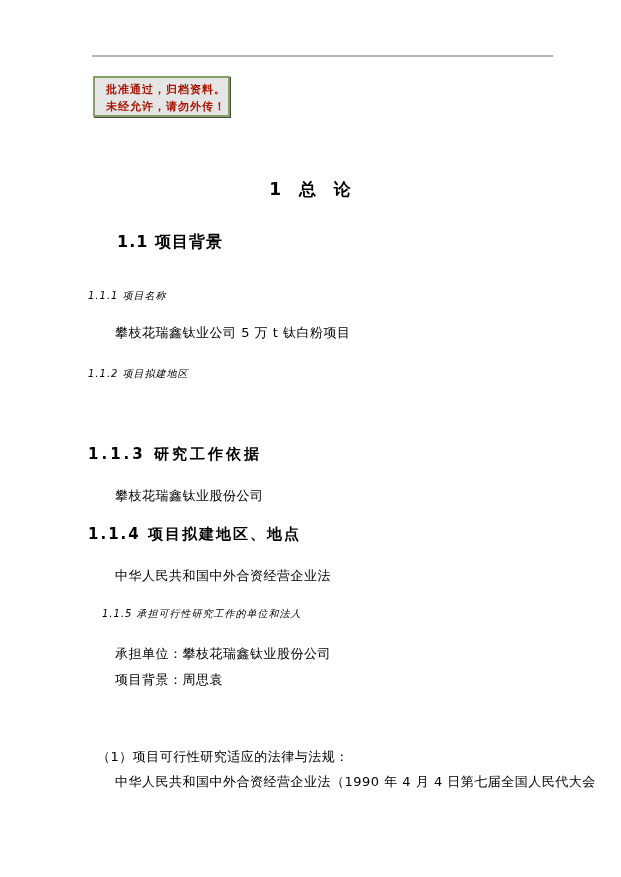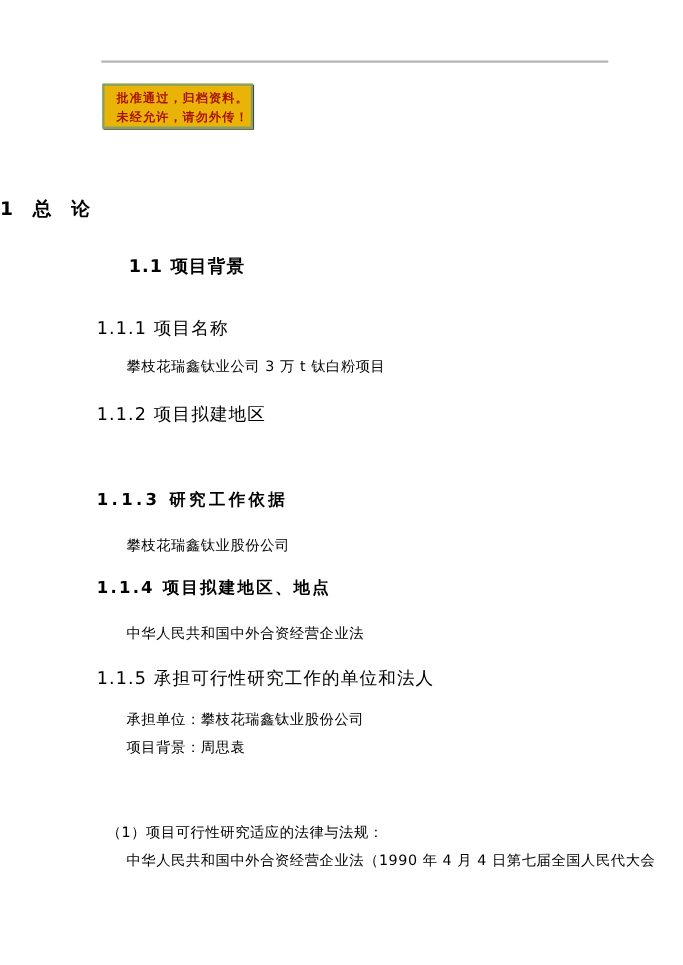--- a/index.html
+++ b/index.html
@@ -105,7 +105,7 @@
 
   <div class="top-rule" style="background: rgb(180, 180, 180);"></div>
 
-  <div class="stamp" style="background: #eab308; border-color: rgb(132, 161, 100); color: rgb(168, 20, 0); padding-left: 11px;">
+  <div class="stamp" style="background: #e5e5e5; border-color: rgb(132, 161, 100); color: rgb(168, 20, 0); padding-left: 11px;">
     <div>批准通过，归档资料。</div>
     <div>未经允许，请勿外传！</div>
   </div>

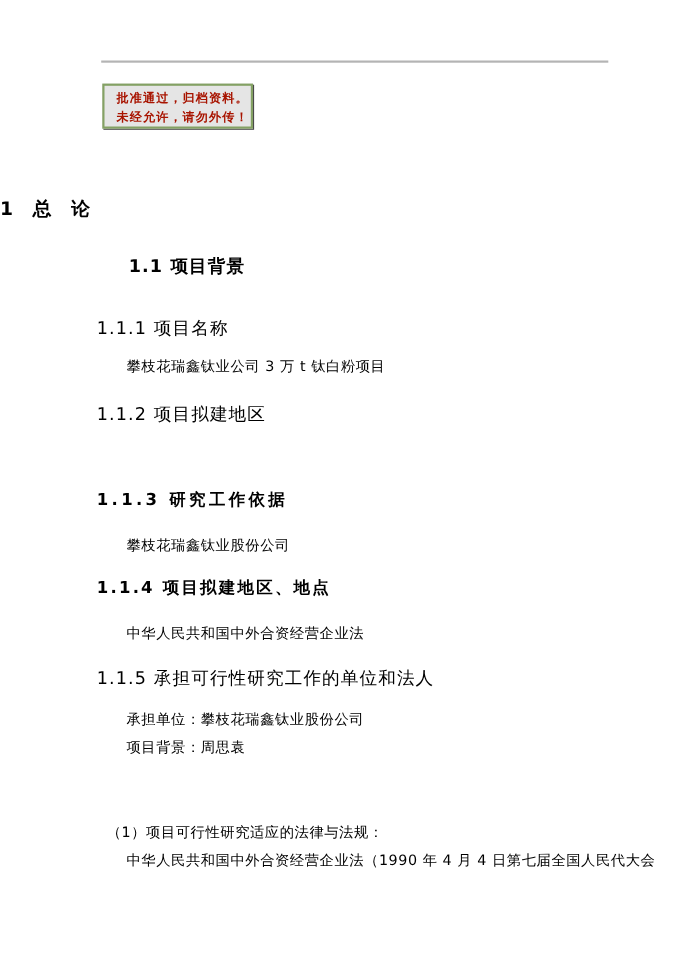--- a/index.html
+++ b/index.html
@@ -47,6 +47,7 @@
     top: 178px;
     width: 621px;
     margin: 0;
+    text-align: center;
     font-size: 17px;
     font-weight: bold;
     word-spacing: 10px;

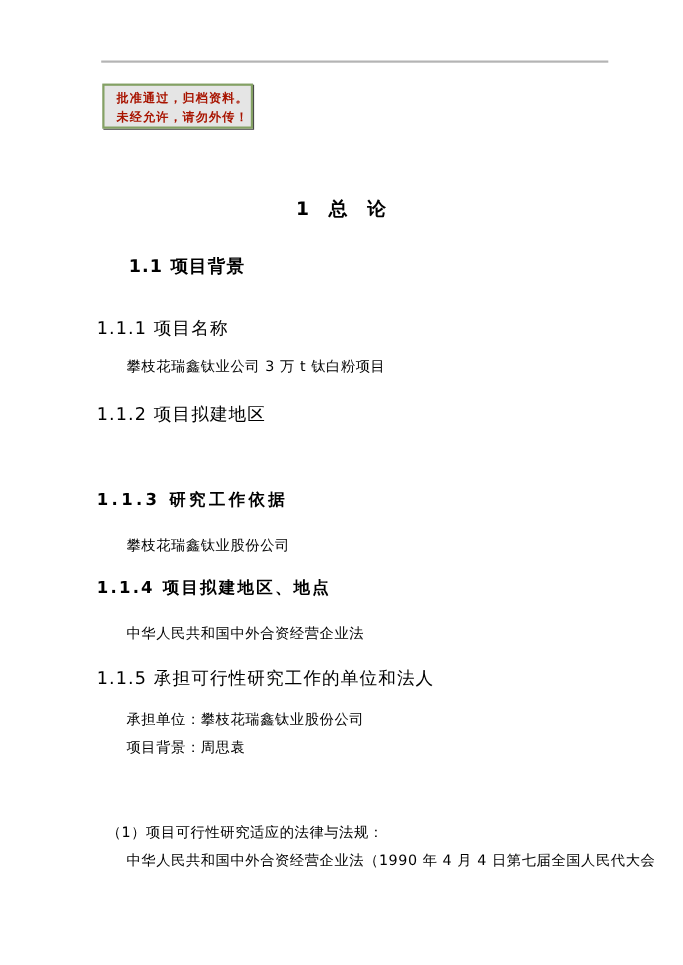--- a/index.html
+++ b/index.html
@@ -73,9 +73,10 @@
   }
   .h-reg {       
     left: 88px;
-    font-size: 16px;
+    font-size: 10px;
     font-weight: normal;
     letter-spacing: 1px;
+    font-style: italic;
   }
   .body-text {
     left: 115px;

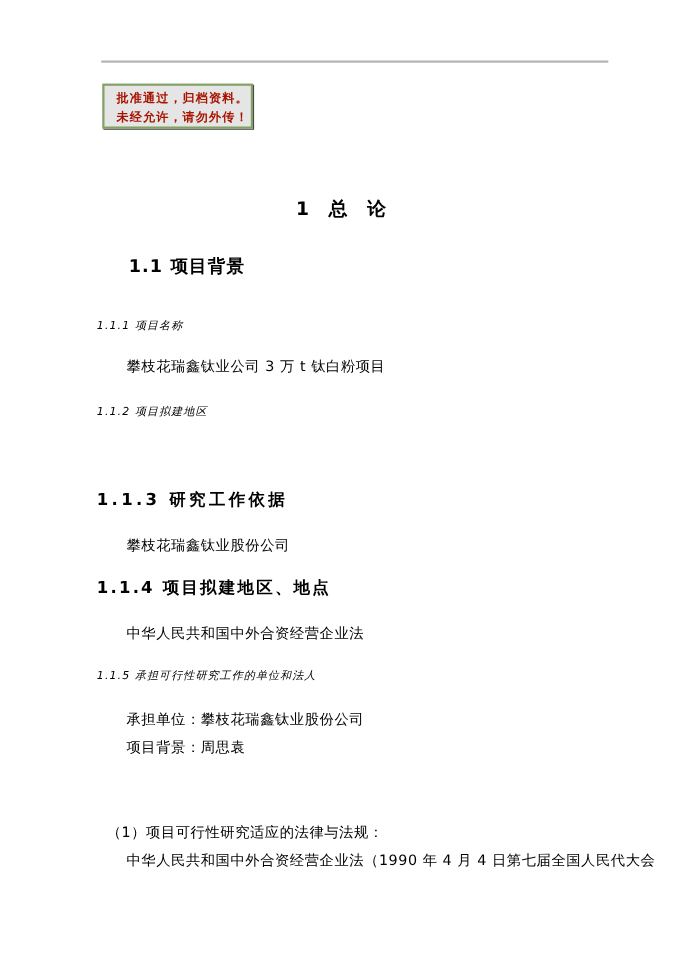--- a/index.html
+++ b/index.html
@@ -117,7 +117,7 @@
   <h2 class="h-bold-lg h11">1.1 项目背景</h2>
 
   <h3 class="h-reg h111">1.1.1 项目名称</h3>
-  <p class="body-text p1">攀枝花瑞鑫钛业公司 3 万 t 钛白粉项目</p>
+  <p class="body-text p1">攀枝花瑞鑫钛业公司 5 万 t 钛白粉项目</p>
 
   <h3 class="h-reg h112">1.1.2 项目拟建地区</h3>
 

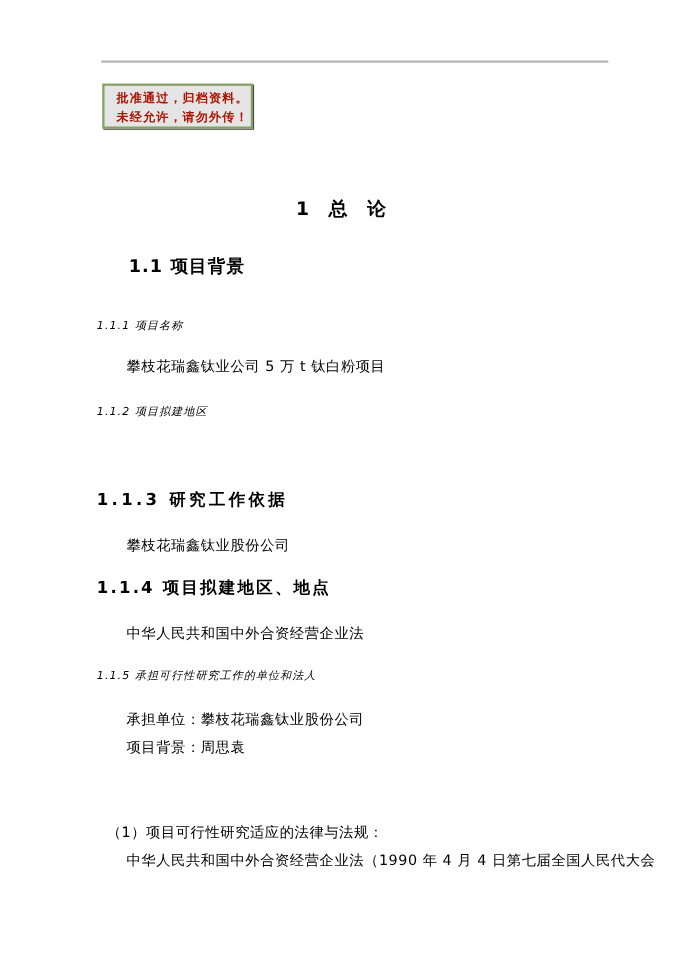--- a/index.html
+++ b/index.html
@@ -93,7 +93,7 @@
   .p3   { top: 487px; text-align: center; }
   .h114 { top: 525px; letter-spacing: 2px; }
   .p4   { top: 567px; }
-  .h115 { top: 607px; }
+  .h115 { top: 607px; margin-left: 14px; }
   .p5a  { top: 645px; }
   .p5b  { top: 671px; }
   .h116 { top: 710px; }

